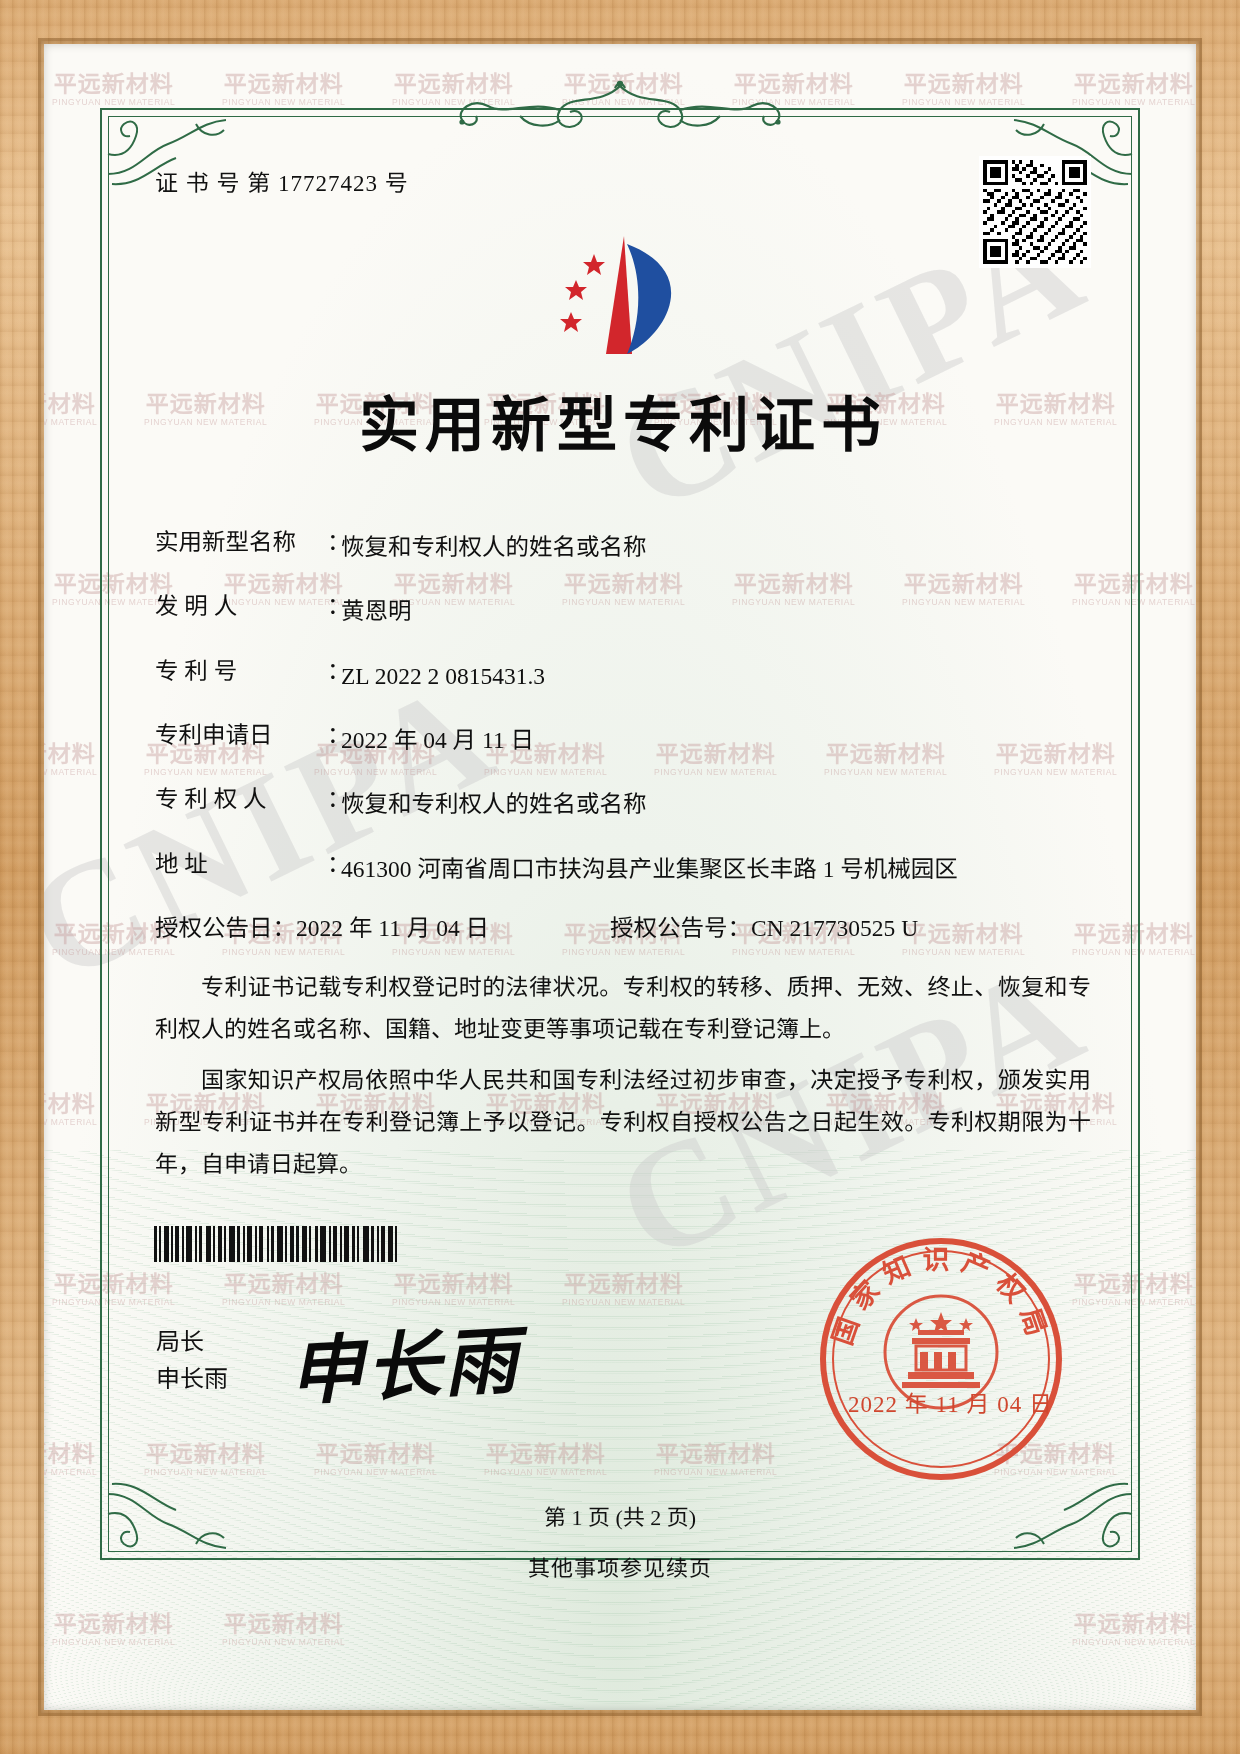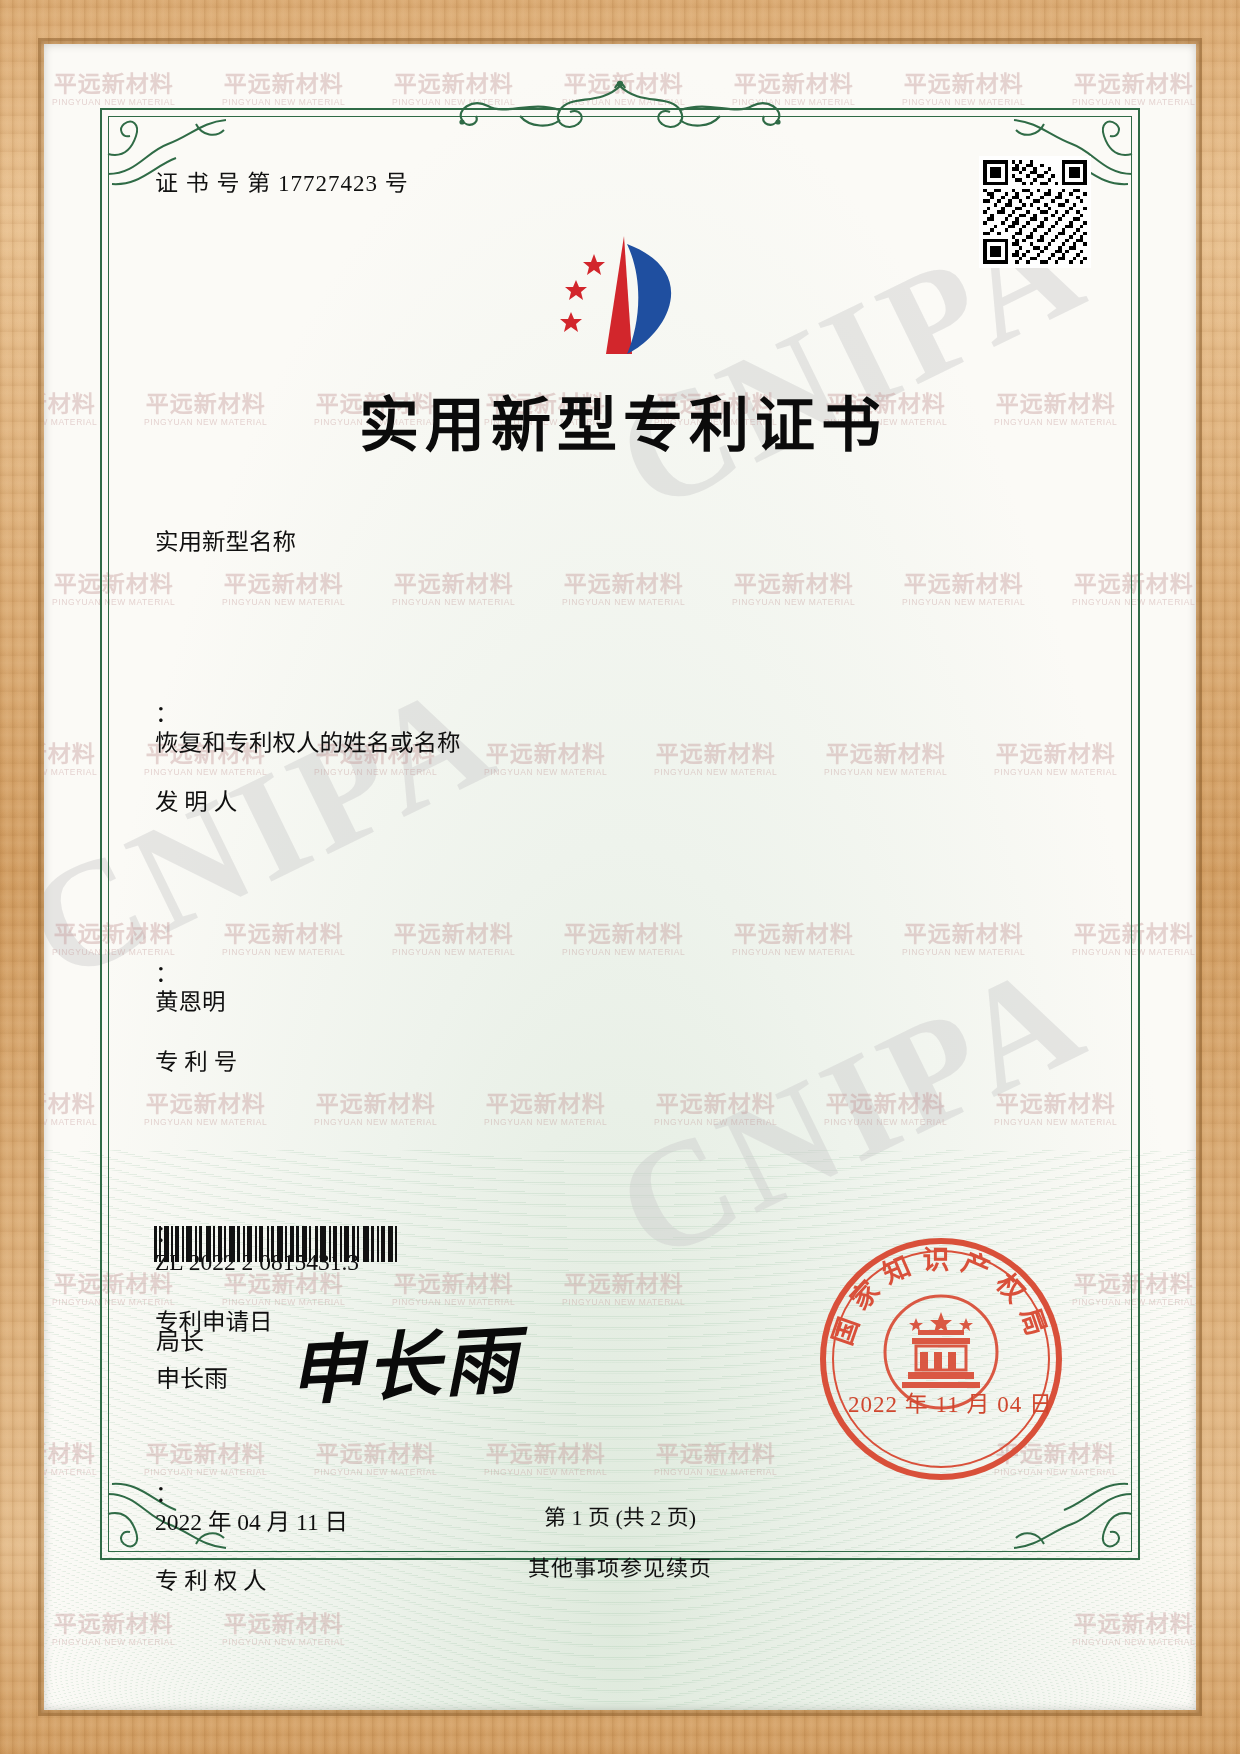--- a/index.html
+++ b/index.html
@@ -190,7 +190,6 @@
     display: flex;
     align-items: flex-start;
     margin-bottom: 31px;
-    flex-direction: column;
   }
   .field-label {
     width: 172px;

